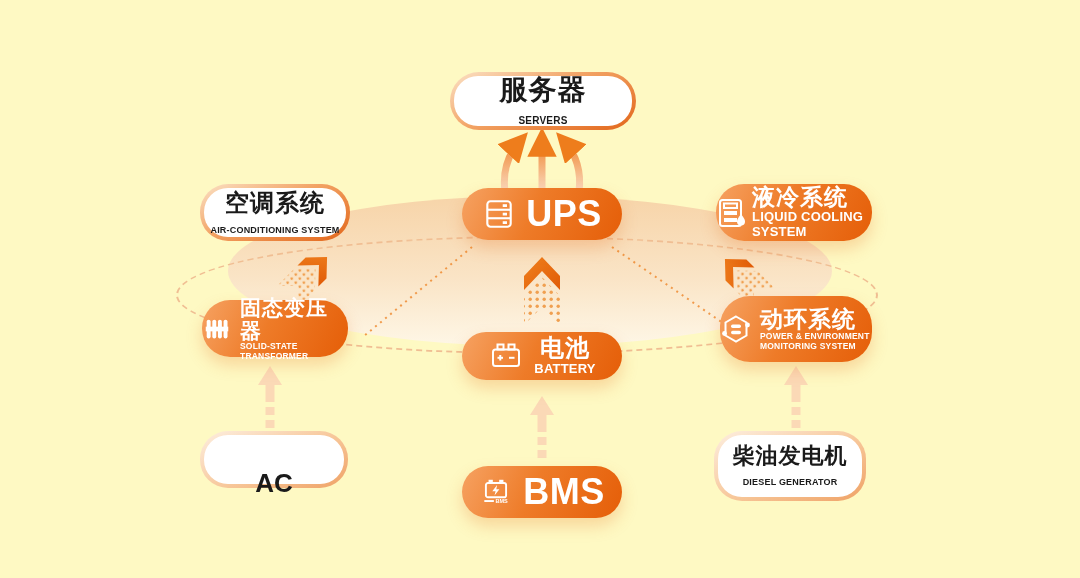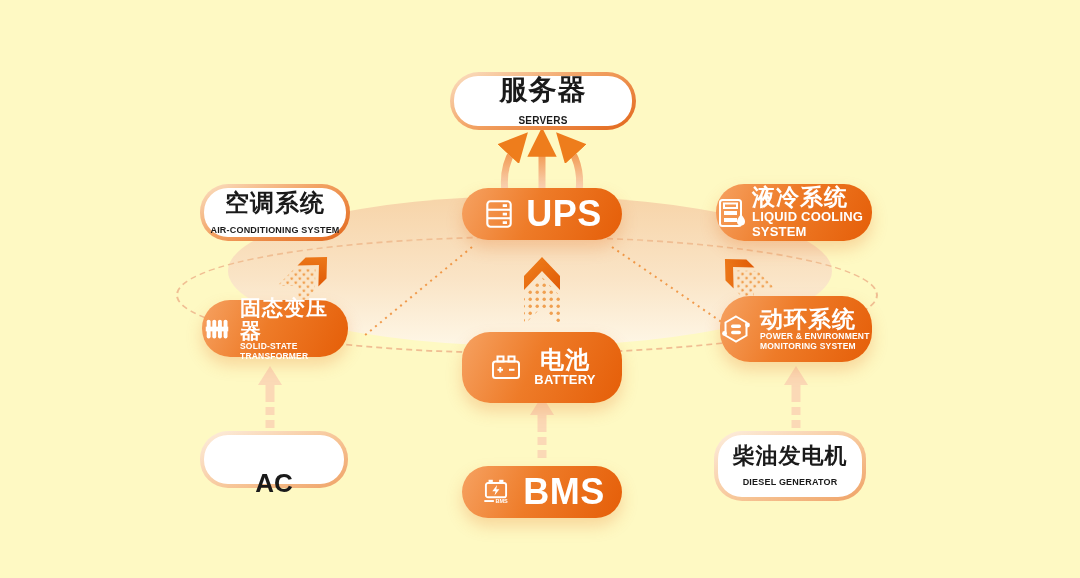--- a/index.html
+++ b/index.html
@@ -172,7 +172,7 @@
     </div>
   </div>
 
-  <div class="node node-solid" style="left:462px;top:332px;width:160px;height:71px;border-radius:28px;">
+  <div class="node node-solid" style="left:462px;top:332px;width:160px;height:48px;border-radius:28px;">
     <svg class="icon" width="36" height="32" viewBox="0 0 34 32" fill="none" stroke="#fff" stroke-width="2">
       <rect x="4" y="9.5" width="26" height="16.5" rx="2.5"></rect>
       <rect x="8.5" y="4.5" width="6" height="5"></rect>

